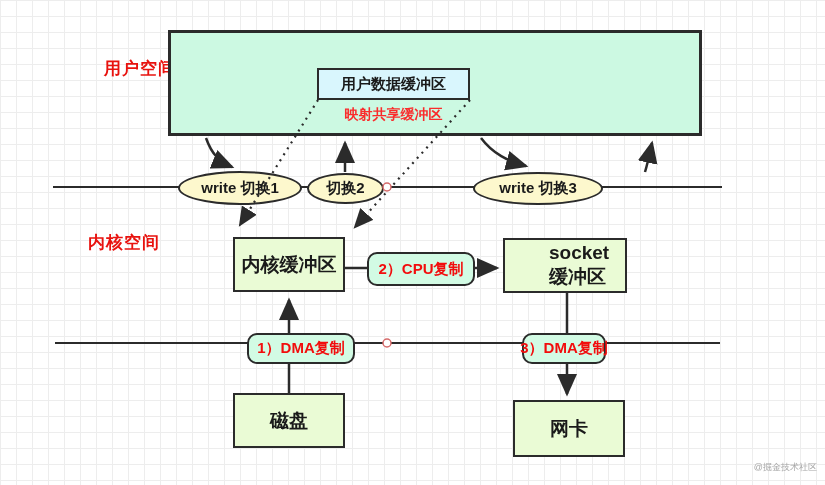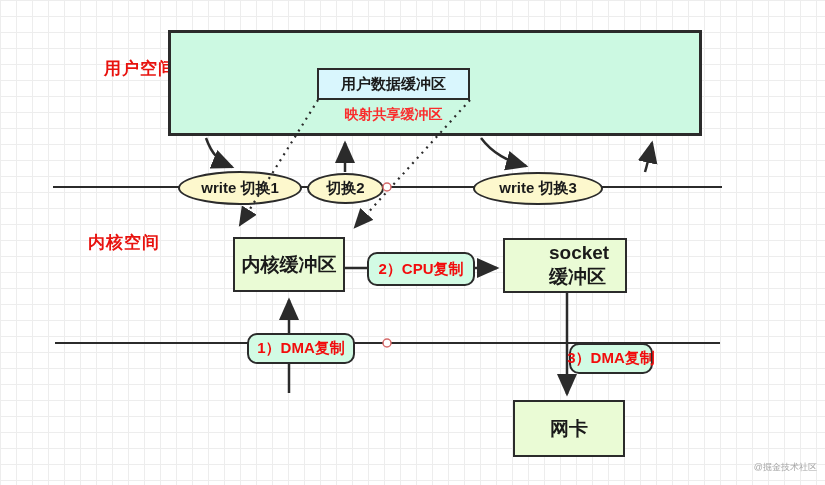--- a/index.html
+++ b/index.html
@@ -54,7 +54,7 @@
   }
   .cpu-copy{left:367px;top:252px;width:108px;height:34px;}
   .dma-copy1{left:247px;top:333px;width:108px;height:31px;}
-  .dma-copy3{left:522px;top:343px;width:84px;height:31px;margin-left:47px;}
+  .dma-copy3{left:522px;top:333px;width:84px;height:31px;}
   .watermark{right:8px;top:461px;font-size:9px;color:#a6a6a6;}
   svg{display:block;}
 </style>

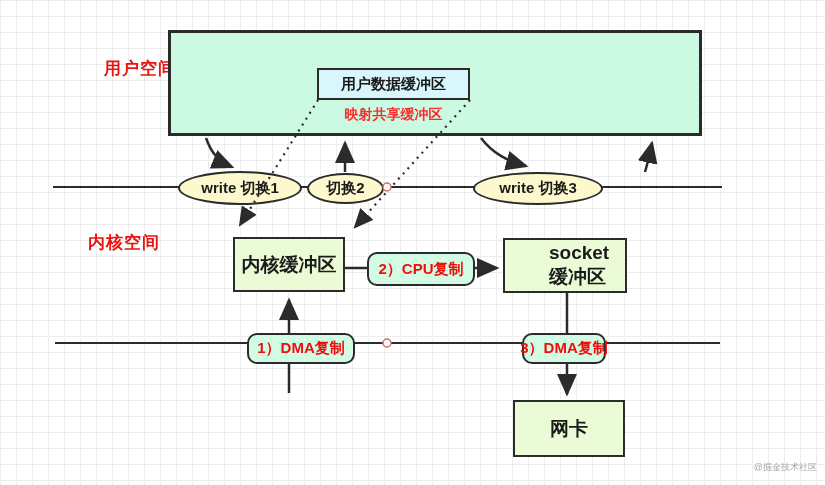--- a/index.html
+++ b/index.html
@@ -98,6 +98,7 @@
   <div class="abs mintbox dma-copy1">1）DMA复制</div>
   <div class="abs mintbox dma-copy3">3）DMA复制</div>
 
+  <div class="abs gbox disk-box">磁盘</div>
   <div class="abs gbox nic-box">网卡</div>
 
   <svg class="layer" width="825" height="485" viewBox="0 0 825 485">

